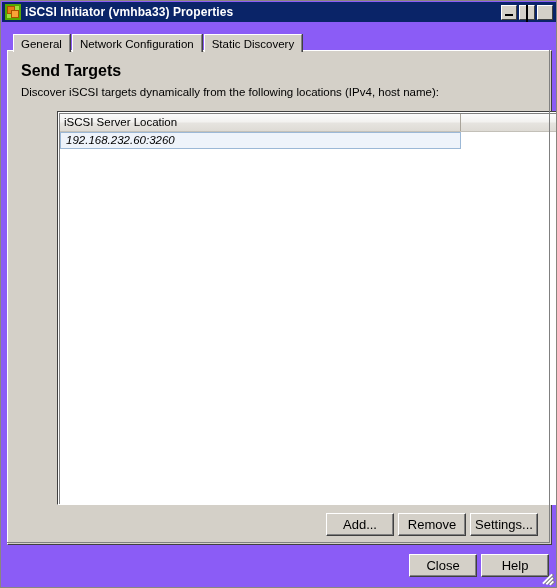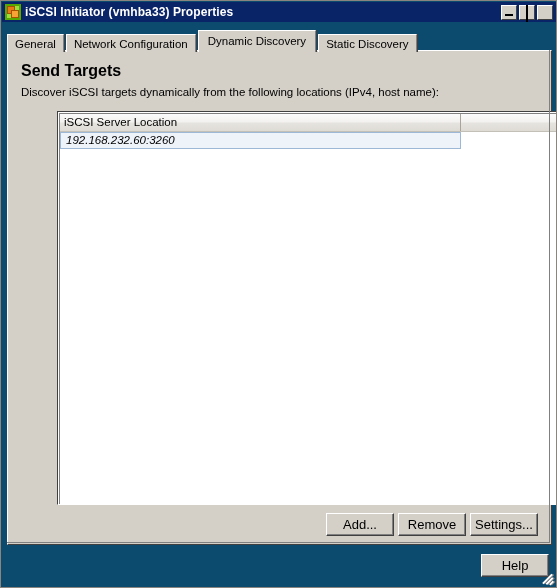--- a/index.html
+++ b/index.html
@@ -15,7 +15,7 @@
     position: relative;
     width: 557px;
     height: 588px;
-    background: #0c4a6e;
+    background: #8b5cf6;
     overflow: hidden;
     box-sizing: border-box;
     border: 1px solid #8a867f;

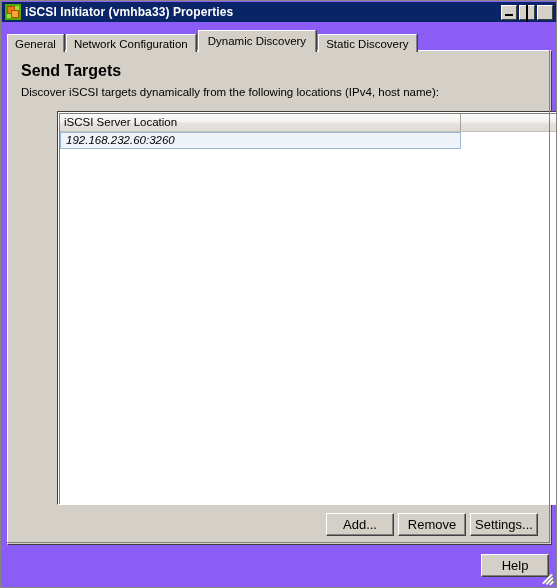--- a/index.html
+++ b/index.html
@@ -100,7 +100,7 @@
   
   .tabstrip {
     position: absolute;
-    left: 6px; top: 30px;
+    left: 12px; top: 30px;
     height: 21px;
     display: flex;
     align-items: flex-end;

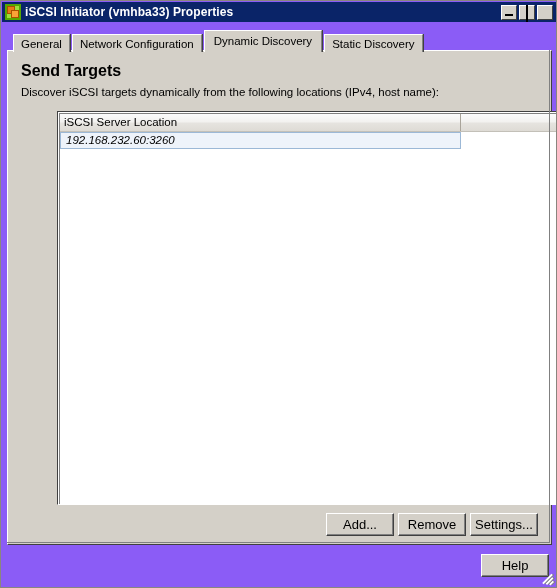--- a/index.html
+++ b/index.html
@@ -324,7 +324,6 @@
   <div class="tabstrip">
     <div class="tab">General</div>
     <div class="tab">Network Configuration</div>
-    <div class="tab active">Dynamic Discovery</div>
     <div class="tab">Static Discovery</div>
   </div>
 

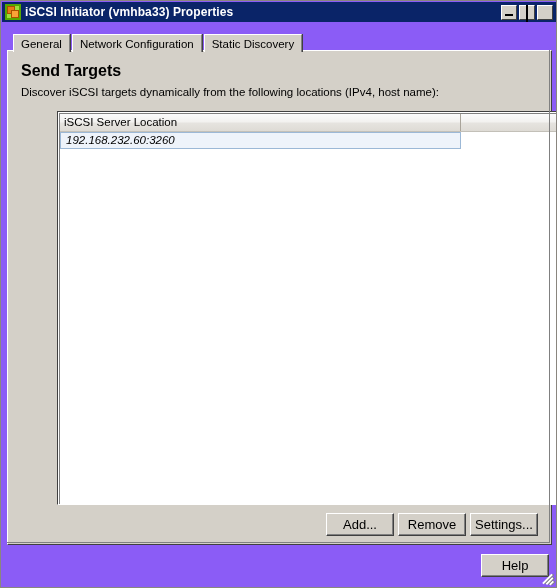--- a/index.html
+++ b/index.html
@@ -352,6 +352,7 @@
 
   </div>
 
+  <button class="btn footer-btn btn-close2">Close</button>
   <button class="btn footer-btn btn-help">Help</button>
 
   <div class="grip">

